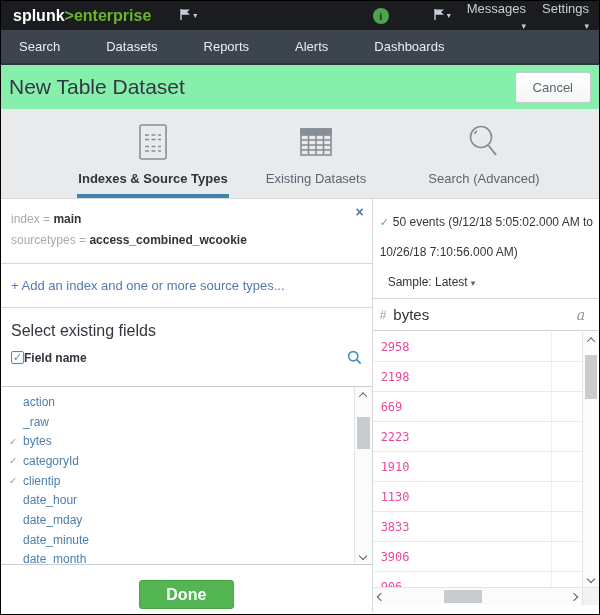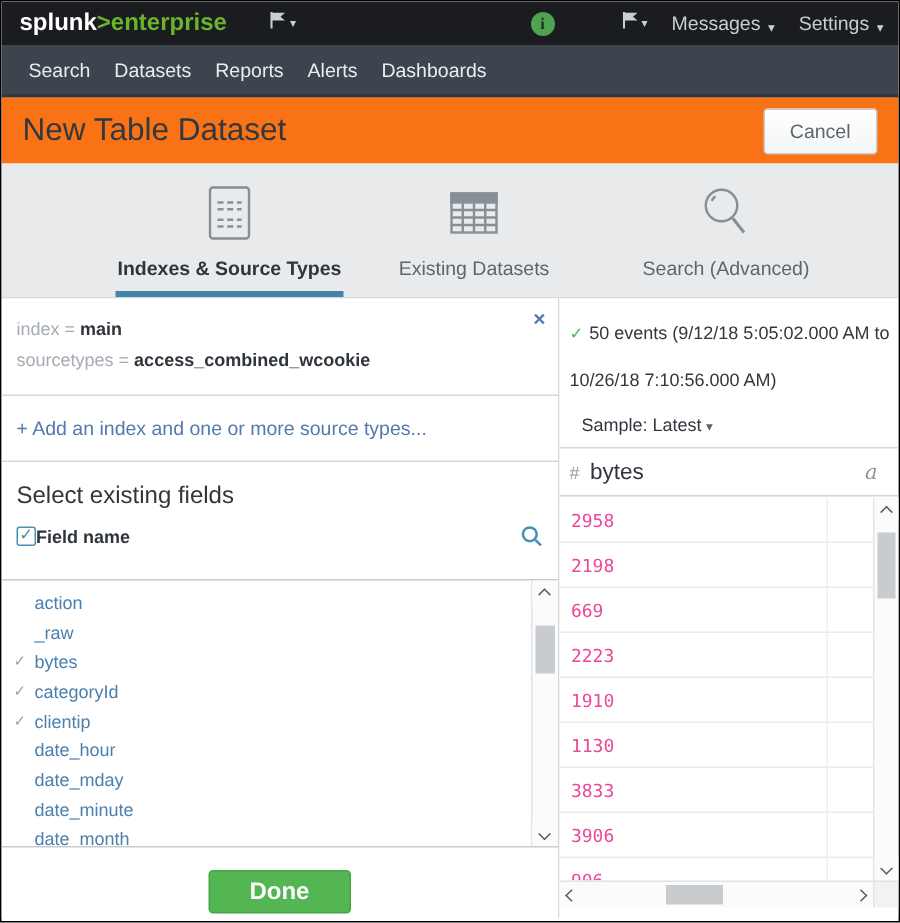--- a/index.html
+++ b/index.html
@@ -18,7 +18,7 @@
   .info-circle { width:16px; height:16px; border-radius:50%; background:#4fa34f; color:#16321a;
                  font-size:11px; font-weight:bold; display:flex; align-items:center; justify-content:center;
                  font-family:"Liberation Serif", serif; cursor:pointer; }
-  .top-menu { color:#c7ced6; font-size:13px; cursor:pointer; display:flex; align-items:flex-end; gap:5px; }
+  .top-menu { color:#c7ced6; font-size:13px; cursor:pointer; display:flex; align-items:flex-end; gap:5px;flex-direction:column; }
   .top-menu .caret { font-size:9px; }
 
   

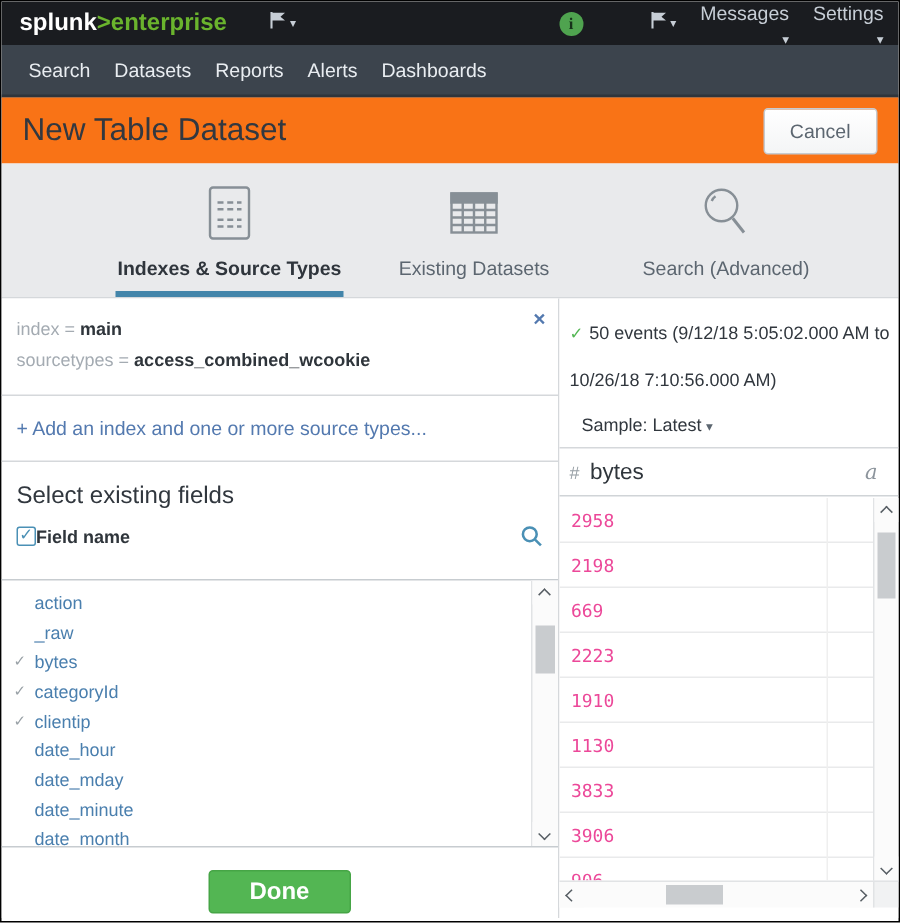--- a/index.html
+++ b/index.html
@@ -22,7 +22,7 @@
   .top-menu .caret { font-size:9px; }
 
   
-  .navbar { height:35px; background:#3c444d; display:flex; align-items:center; gap:16px; padding:0 18px; border-bottom:2px solid #2f353c; }
+  .navbar { height:35px; background:#3c444d; display:flex; align-items:center; gap:46px; padding:0 18px; border-bottom:2px solid #2f353c; }
   .nav-item { color:#e9edf1; font-size:13px; cursor:pointer; }
 
   

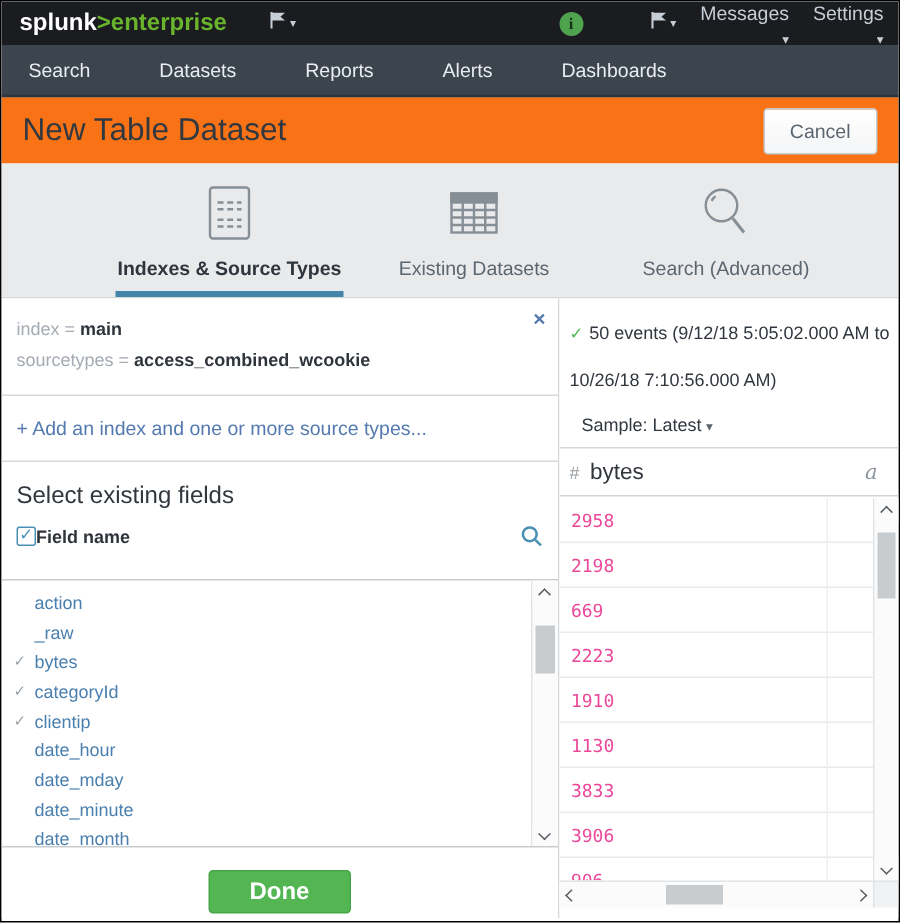--- a/index.html
+++ b/index.html
@@ -26,7 +26,7 @@
   .nav-item { color:#e9edf1; font-size:13px; cursor:pointer; }
 
   
-  .titlebar { height:44px; background:#f97316; display:flex; align-items:center; padding:0 14px; }
+  .titlebar { height:44px; background:#86efac; display:flex; align-items:center; padding:0 8px; }
   .page-title { font-size:21px; font-weight:normal; color:#323840; }
   .cancel-btn { margin-left:auto; background:linear-gradient(#ffffff,#f4f5f6); border:1px solid #c6cbd1; border-radius:3px;
                 font-size:13px; color:#5c6670; padding:7px 17px; cursor:pointer; font-family:inherit; }

